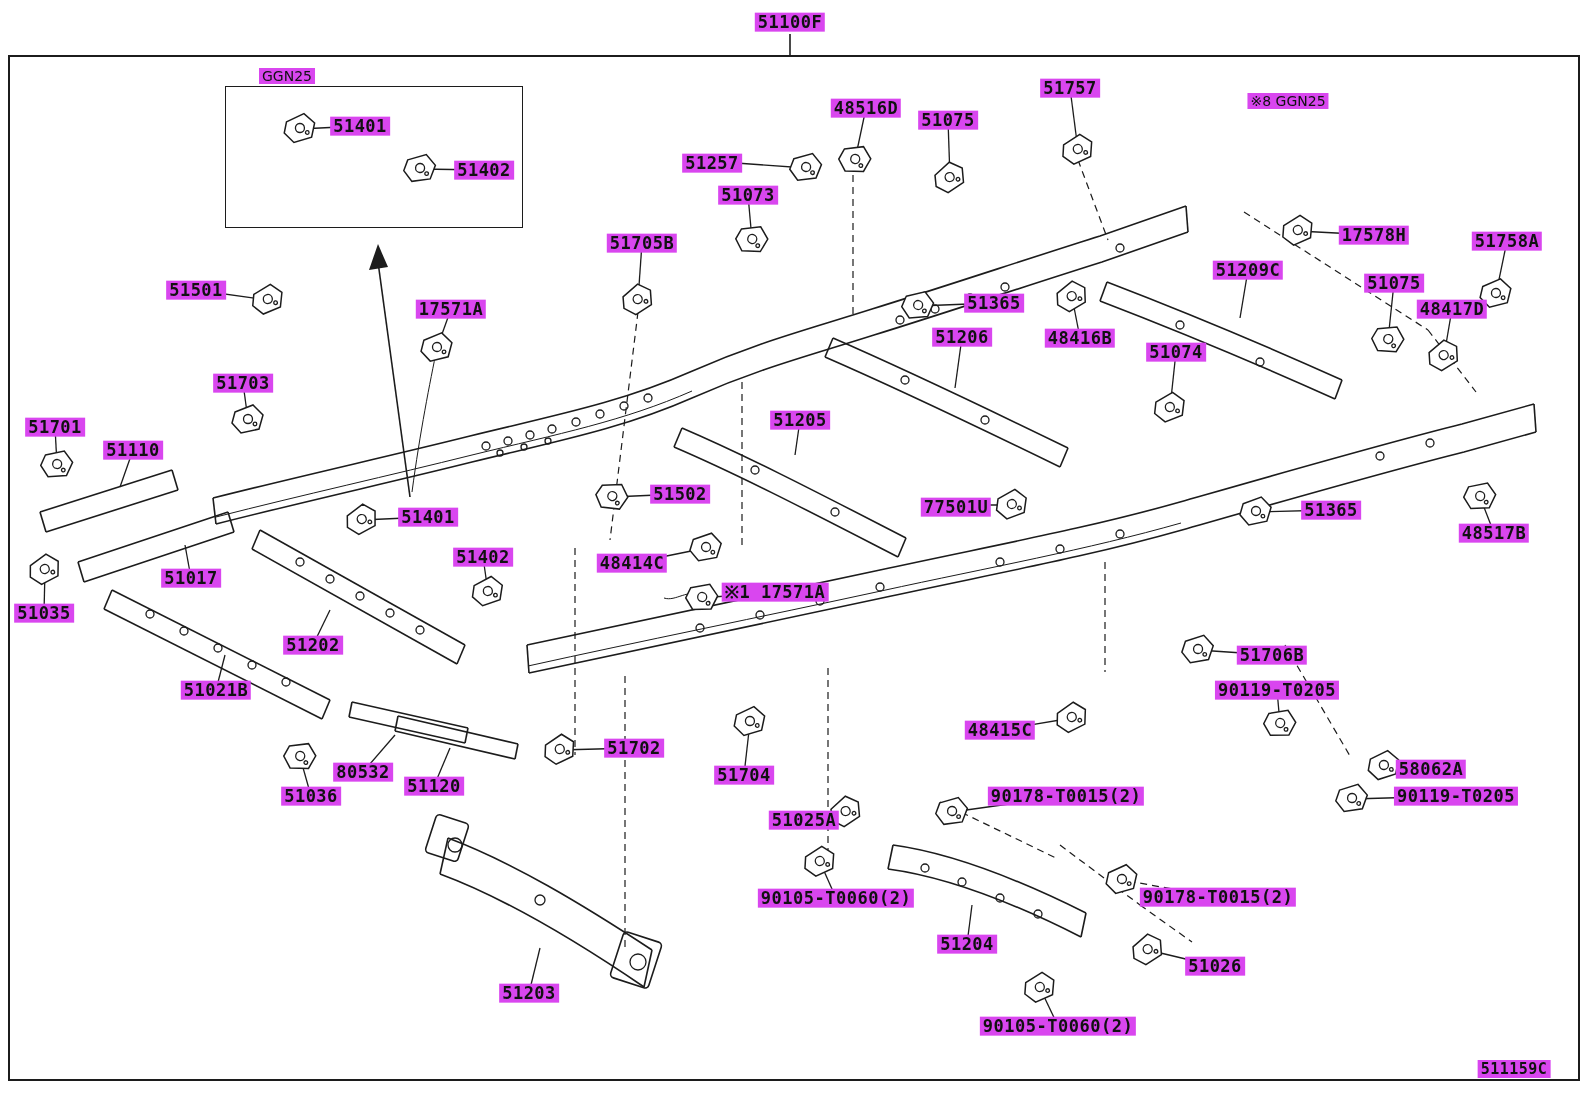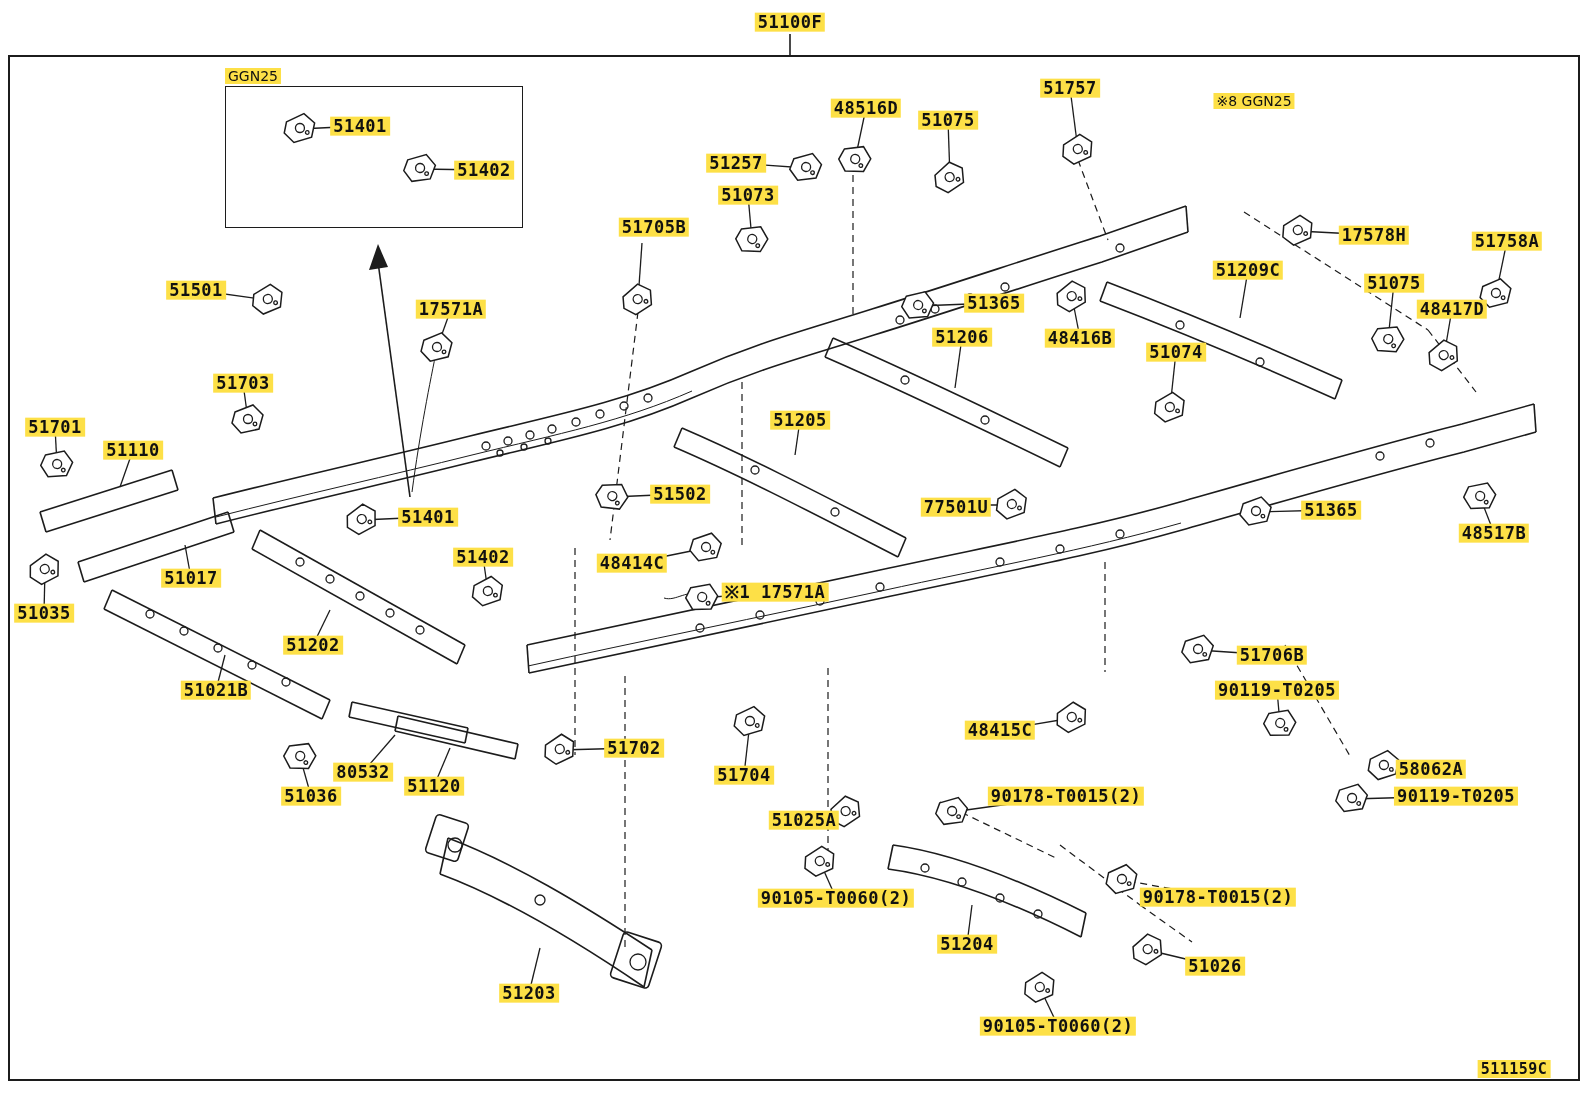--- a/index.html
+++ b/index.html
@@ -29,7 +29,7 @@
   .plabel{
     position:absolute;transform:translate(-50%,-50%);
     font:bold 17px "DejaVu Sans Mono", monospace;color:#111111;
-    background:#fde047;padding:0 3px;white-space:nowrap;letter-spacing:.5px;line-height:1.1;
+    background:#d946ef;padding:0 3px;white-space:nowrap;letter-spacing:.5px;line-height:1.1;
   }
   .plabel.small{font:400 14px "DejaVu Sans", sans-serif;letter-spacing:0;}
   .plabel.code{font:bold 15px "DejaVu Sans Mono", monospace;}

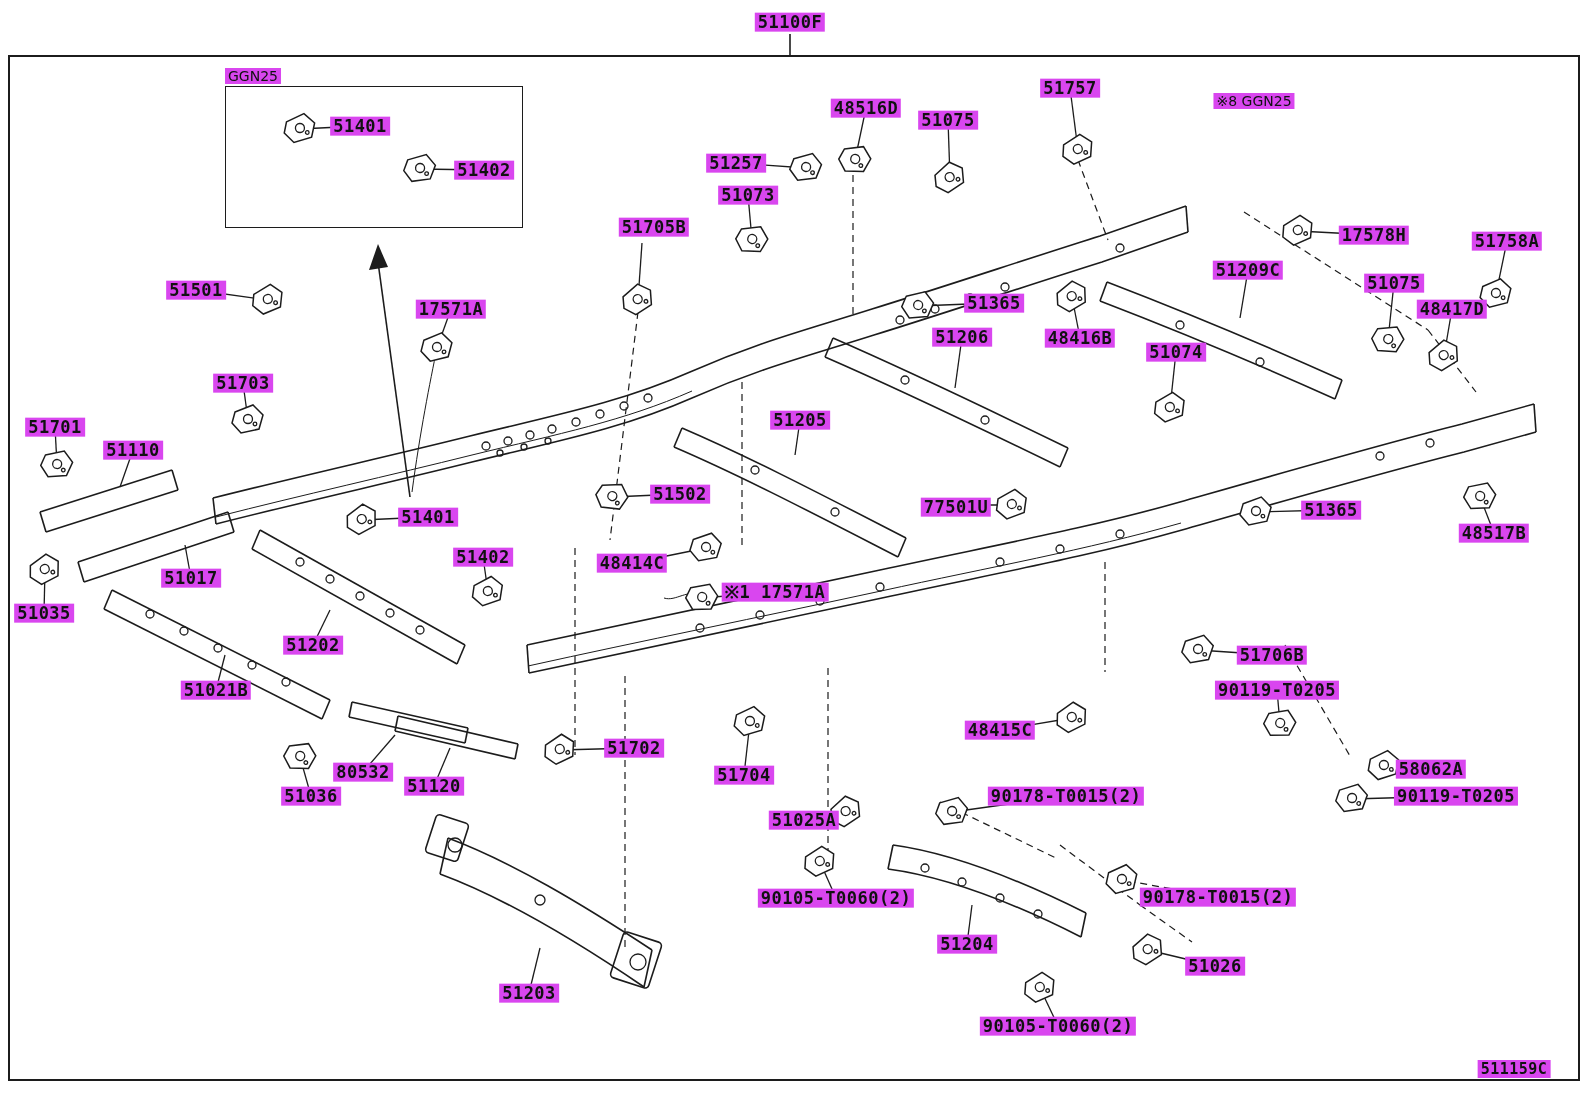--- a/index.html
+++ b/index.html
@@ -31,7 +31,7 @@
     font:bold 17px "DejaVu Sans Mono", monospace;color:#111111;
     background:#d946ef;padding:0 3px;white-space:nowrap;letter-spacing:.5px;line-height:1.1;
   }
-  .plabel.small{font:400 14px "DejaVu Sans", sans-serif;letter-spacing:0;}
+  .plabel.small{font:400 14px "DejaVu Sans", sans-serif;letter-spacing:0;margin-left:34px;}
   .plabel.code{font:bold 15px "DejaVu Sans Mono", monospace;}
 </style>
 </head>

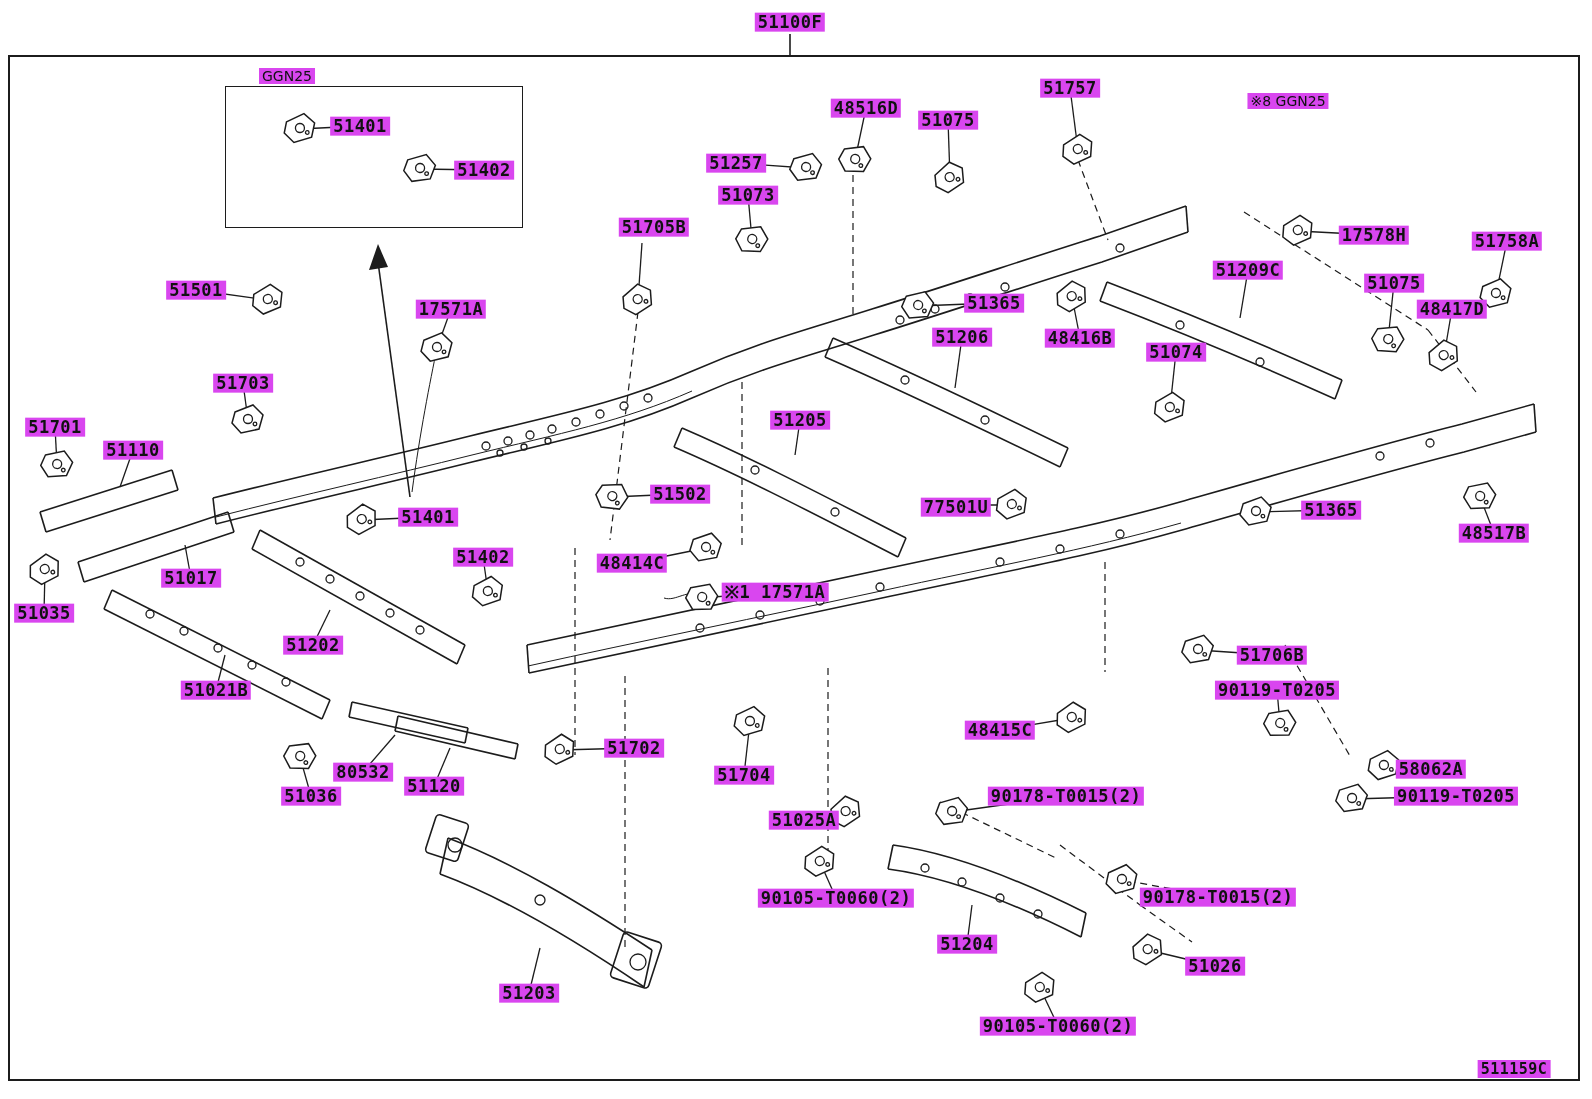--- a/index.html
+++ b/index.html
@@ -468,7 +468,7 @@
       <div class="plabel" style="left: 948px; top: 120px;">51075</div>
       <div class="plabel" style="left: 1070px; top: 88px;">51757</div>
       <div class="plabel small" style="left: 1254px; top: 101px;">※8 GGN25</div>
-      <div class="plabel" style="left: 736px; top: 163px; text-align: right;">51257</div>
+      <div class="plabel" style="left: 712px; top: 163px; text-align: right;">51257</div>
       <div class="plabel" style="left: 748px; top: 195px;">51073</div>
       <div class="plabel" style="left: 642px; top: 227px; margin-left: 12px;">51705B</div>
       <div class="plabel" style="left: 1374px; top: 235px;">17578H</div>

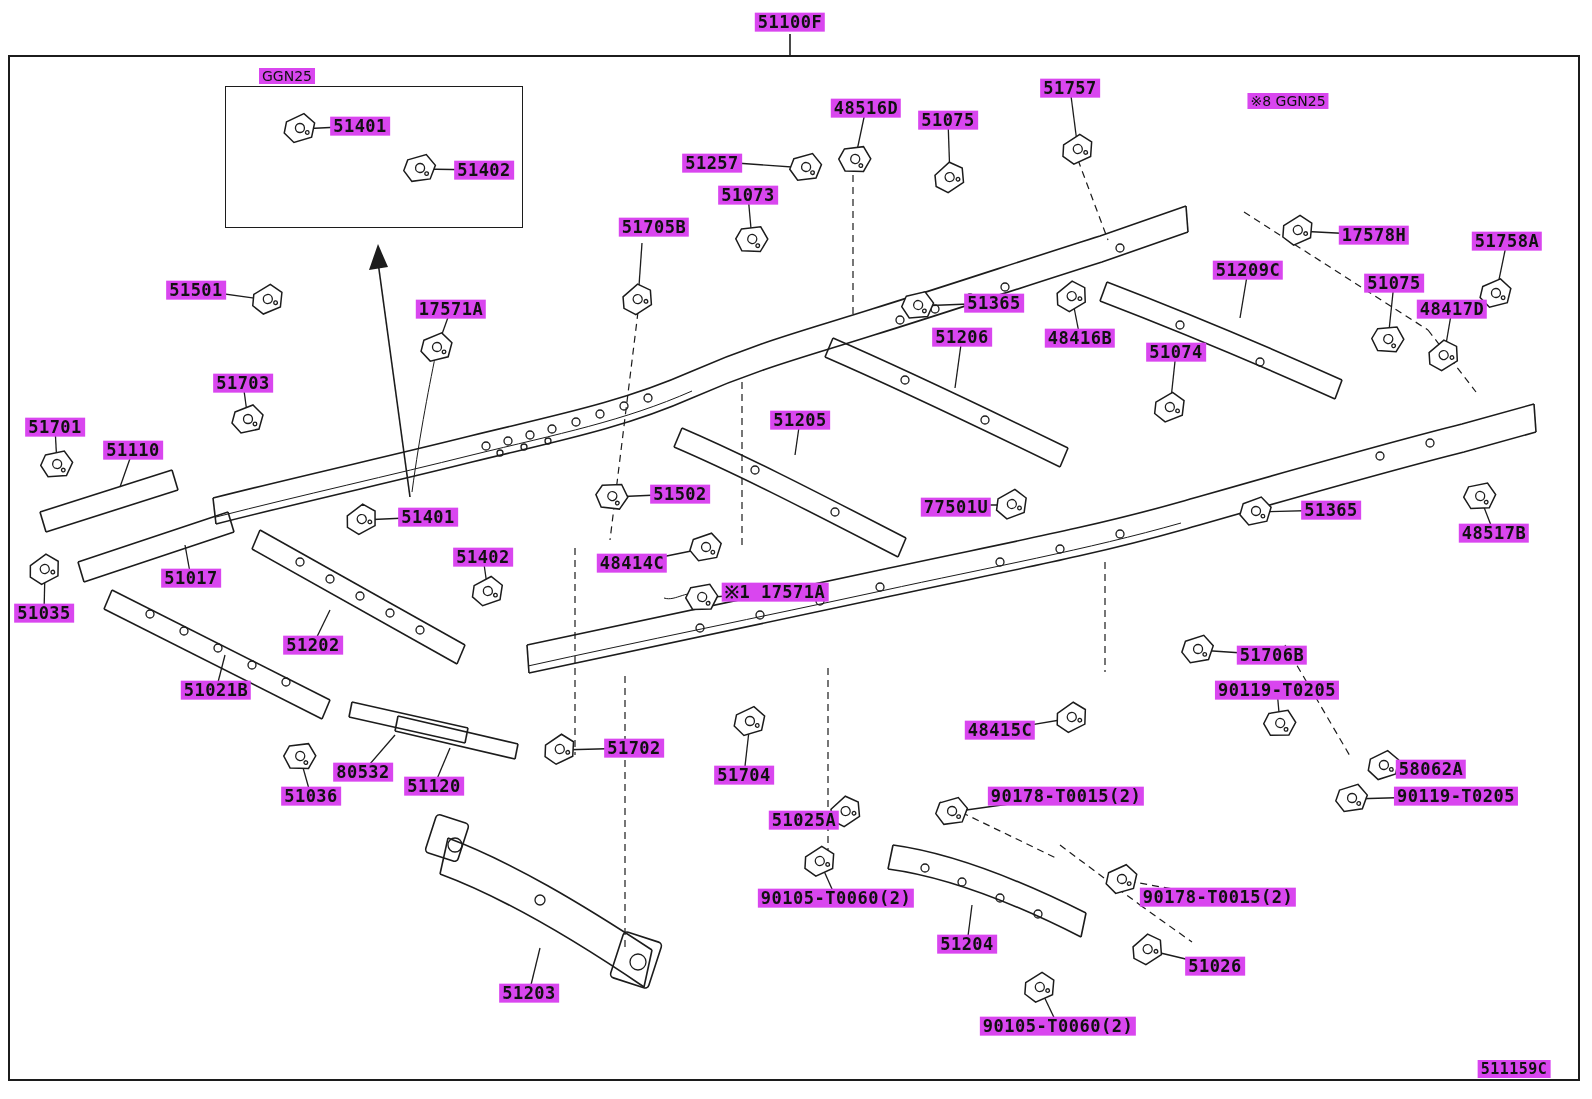--- a/index.html
+++ b/index.html
@@ -470,7 +470,7 @@
       <div class="plabel small" style="left: 1254px; top: 101px;">※8 GGN25</div>
       <div class="plabel" style="left: 712px; top: 163px; text-align: right;">51257</div>
       <div class="plabel" style="left: 748px; top: 195px;">51073</div>
-      <div class="plabel" style="left: 642px; top: 227px; margin-left: 12px;">51705B</div>
+      <div class="plabel" style="left: 642px; top: 243px;">51705B</div>
       <div class="plabel" style="left: 1374px; top: 235px;">17578H</div>
       <div class="plabel" style="left: 1507px; top: 241px;">51758A</div>
       <div class="plabel" style="left: 1248px; top: 270px;">51209C</div>

